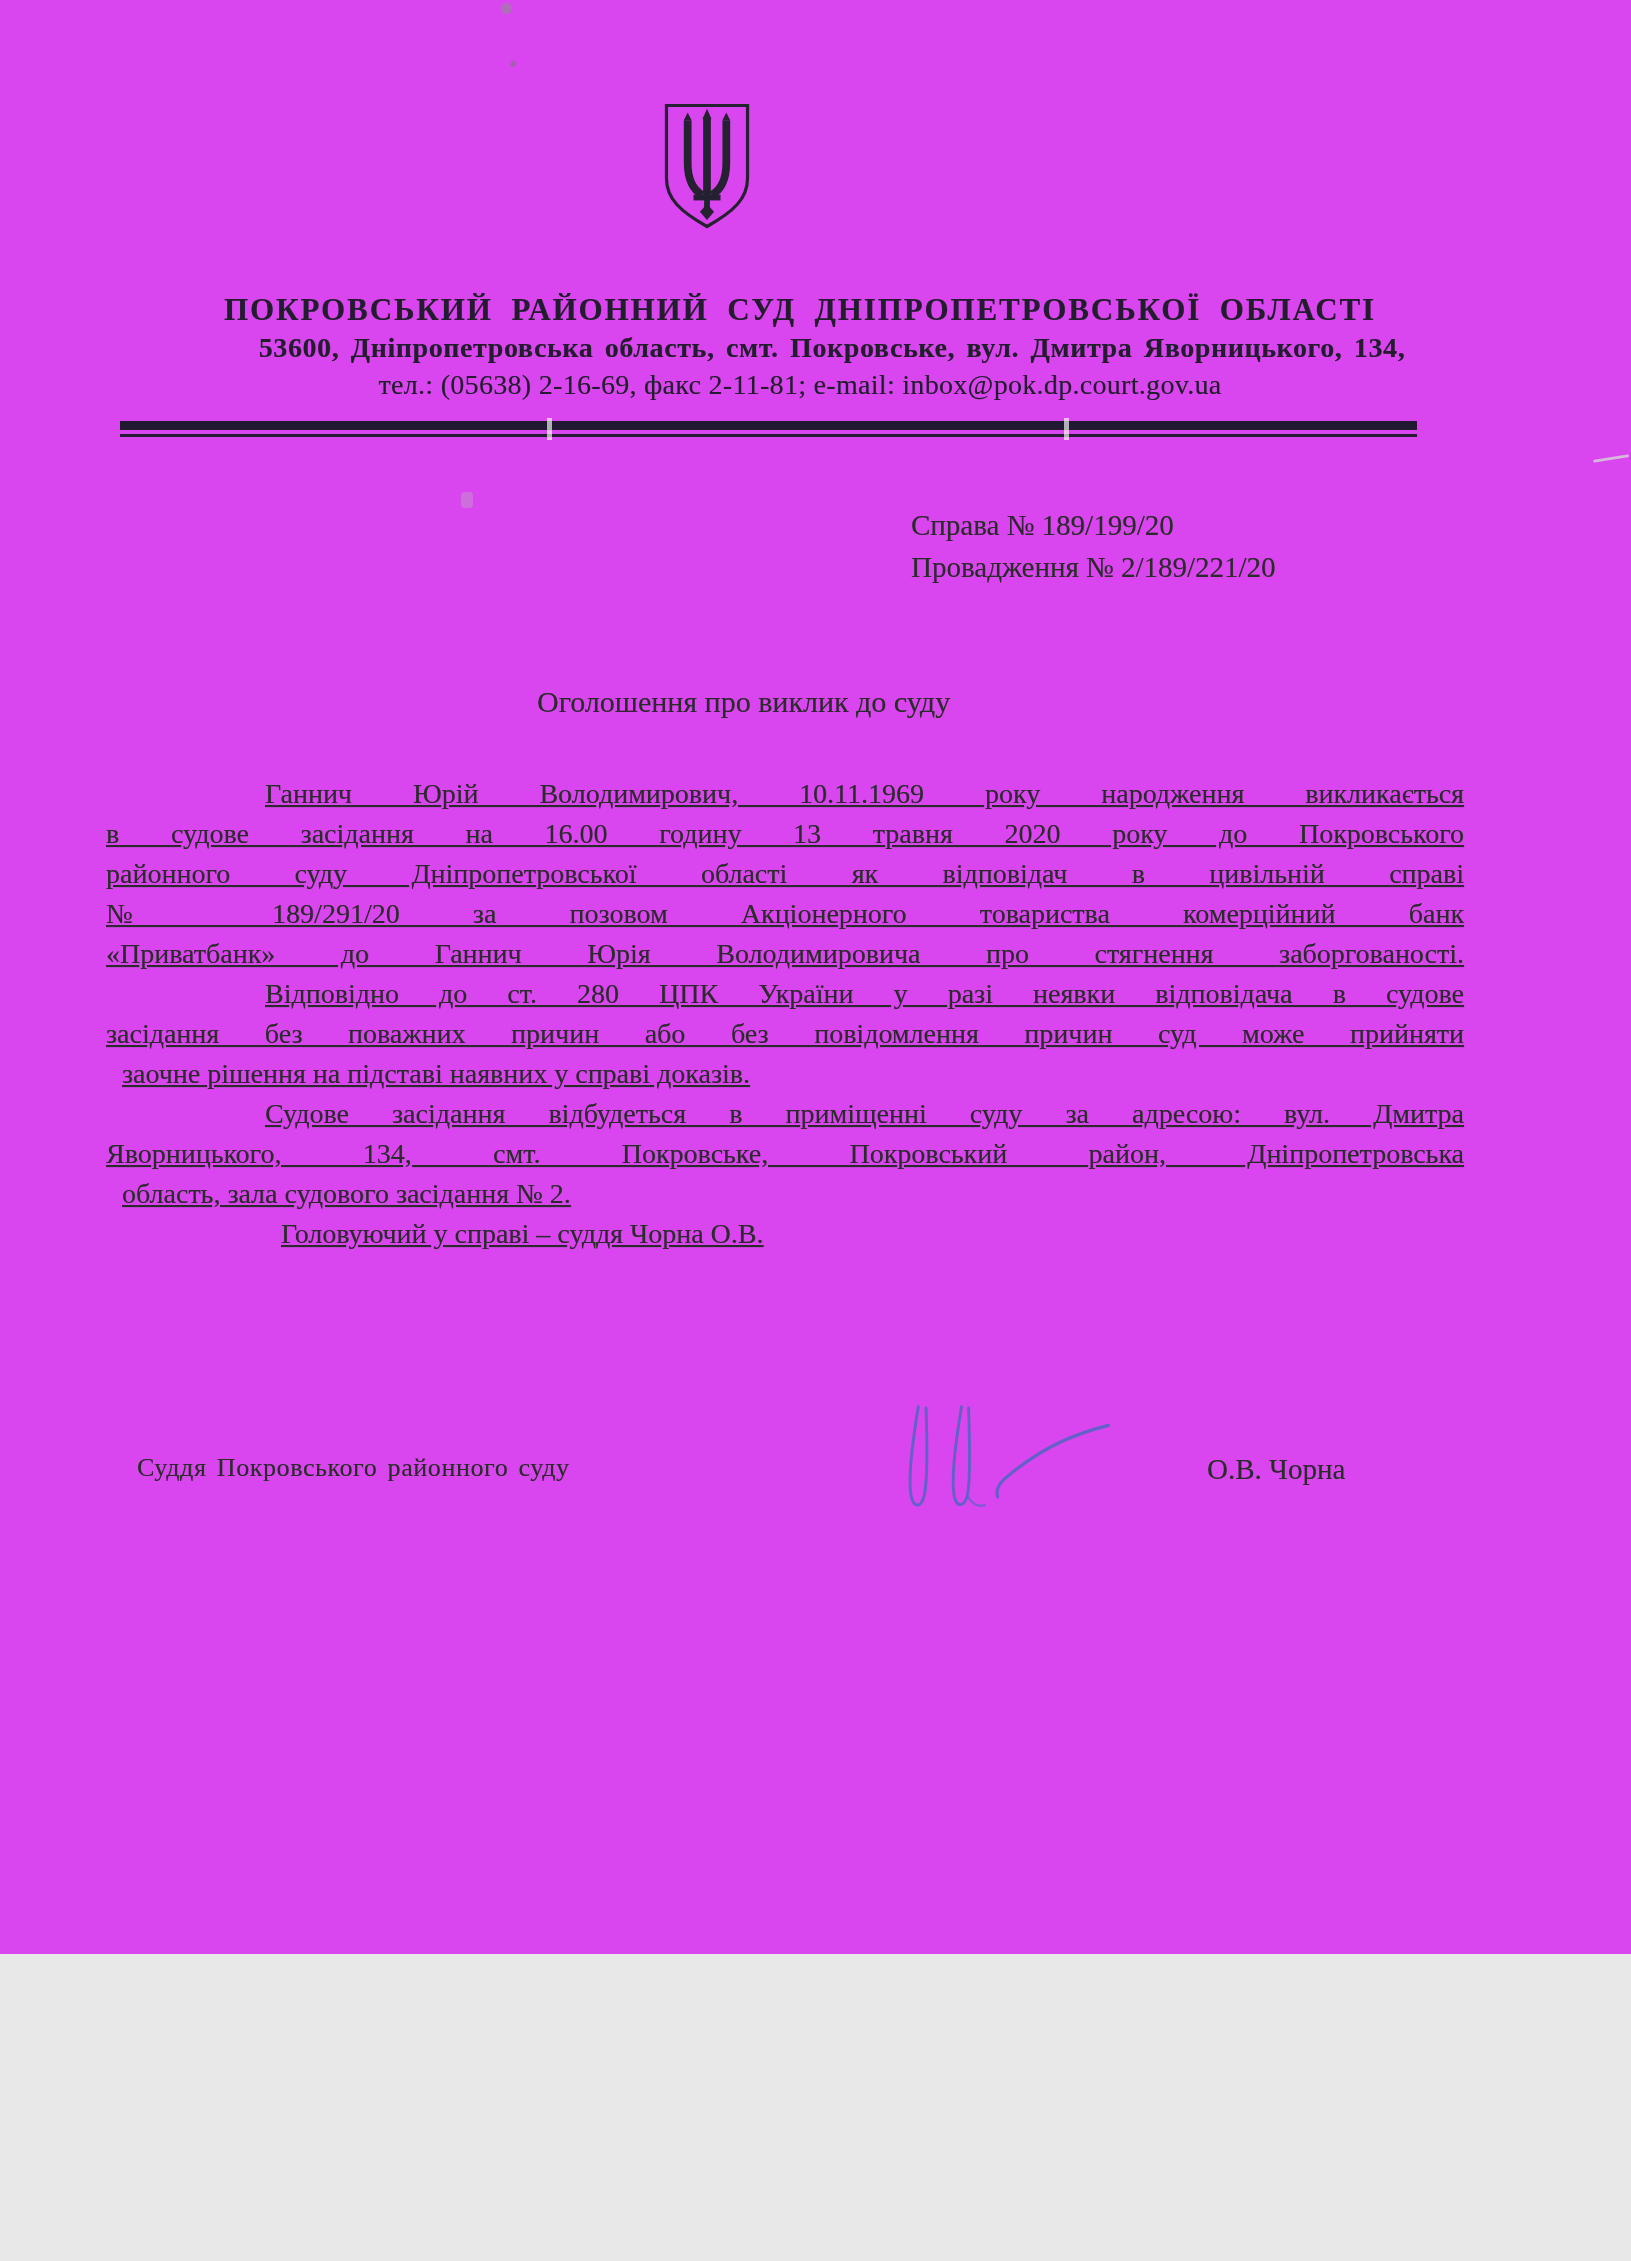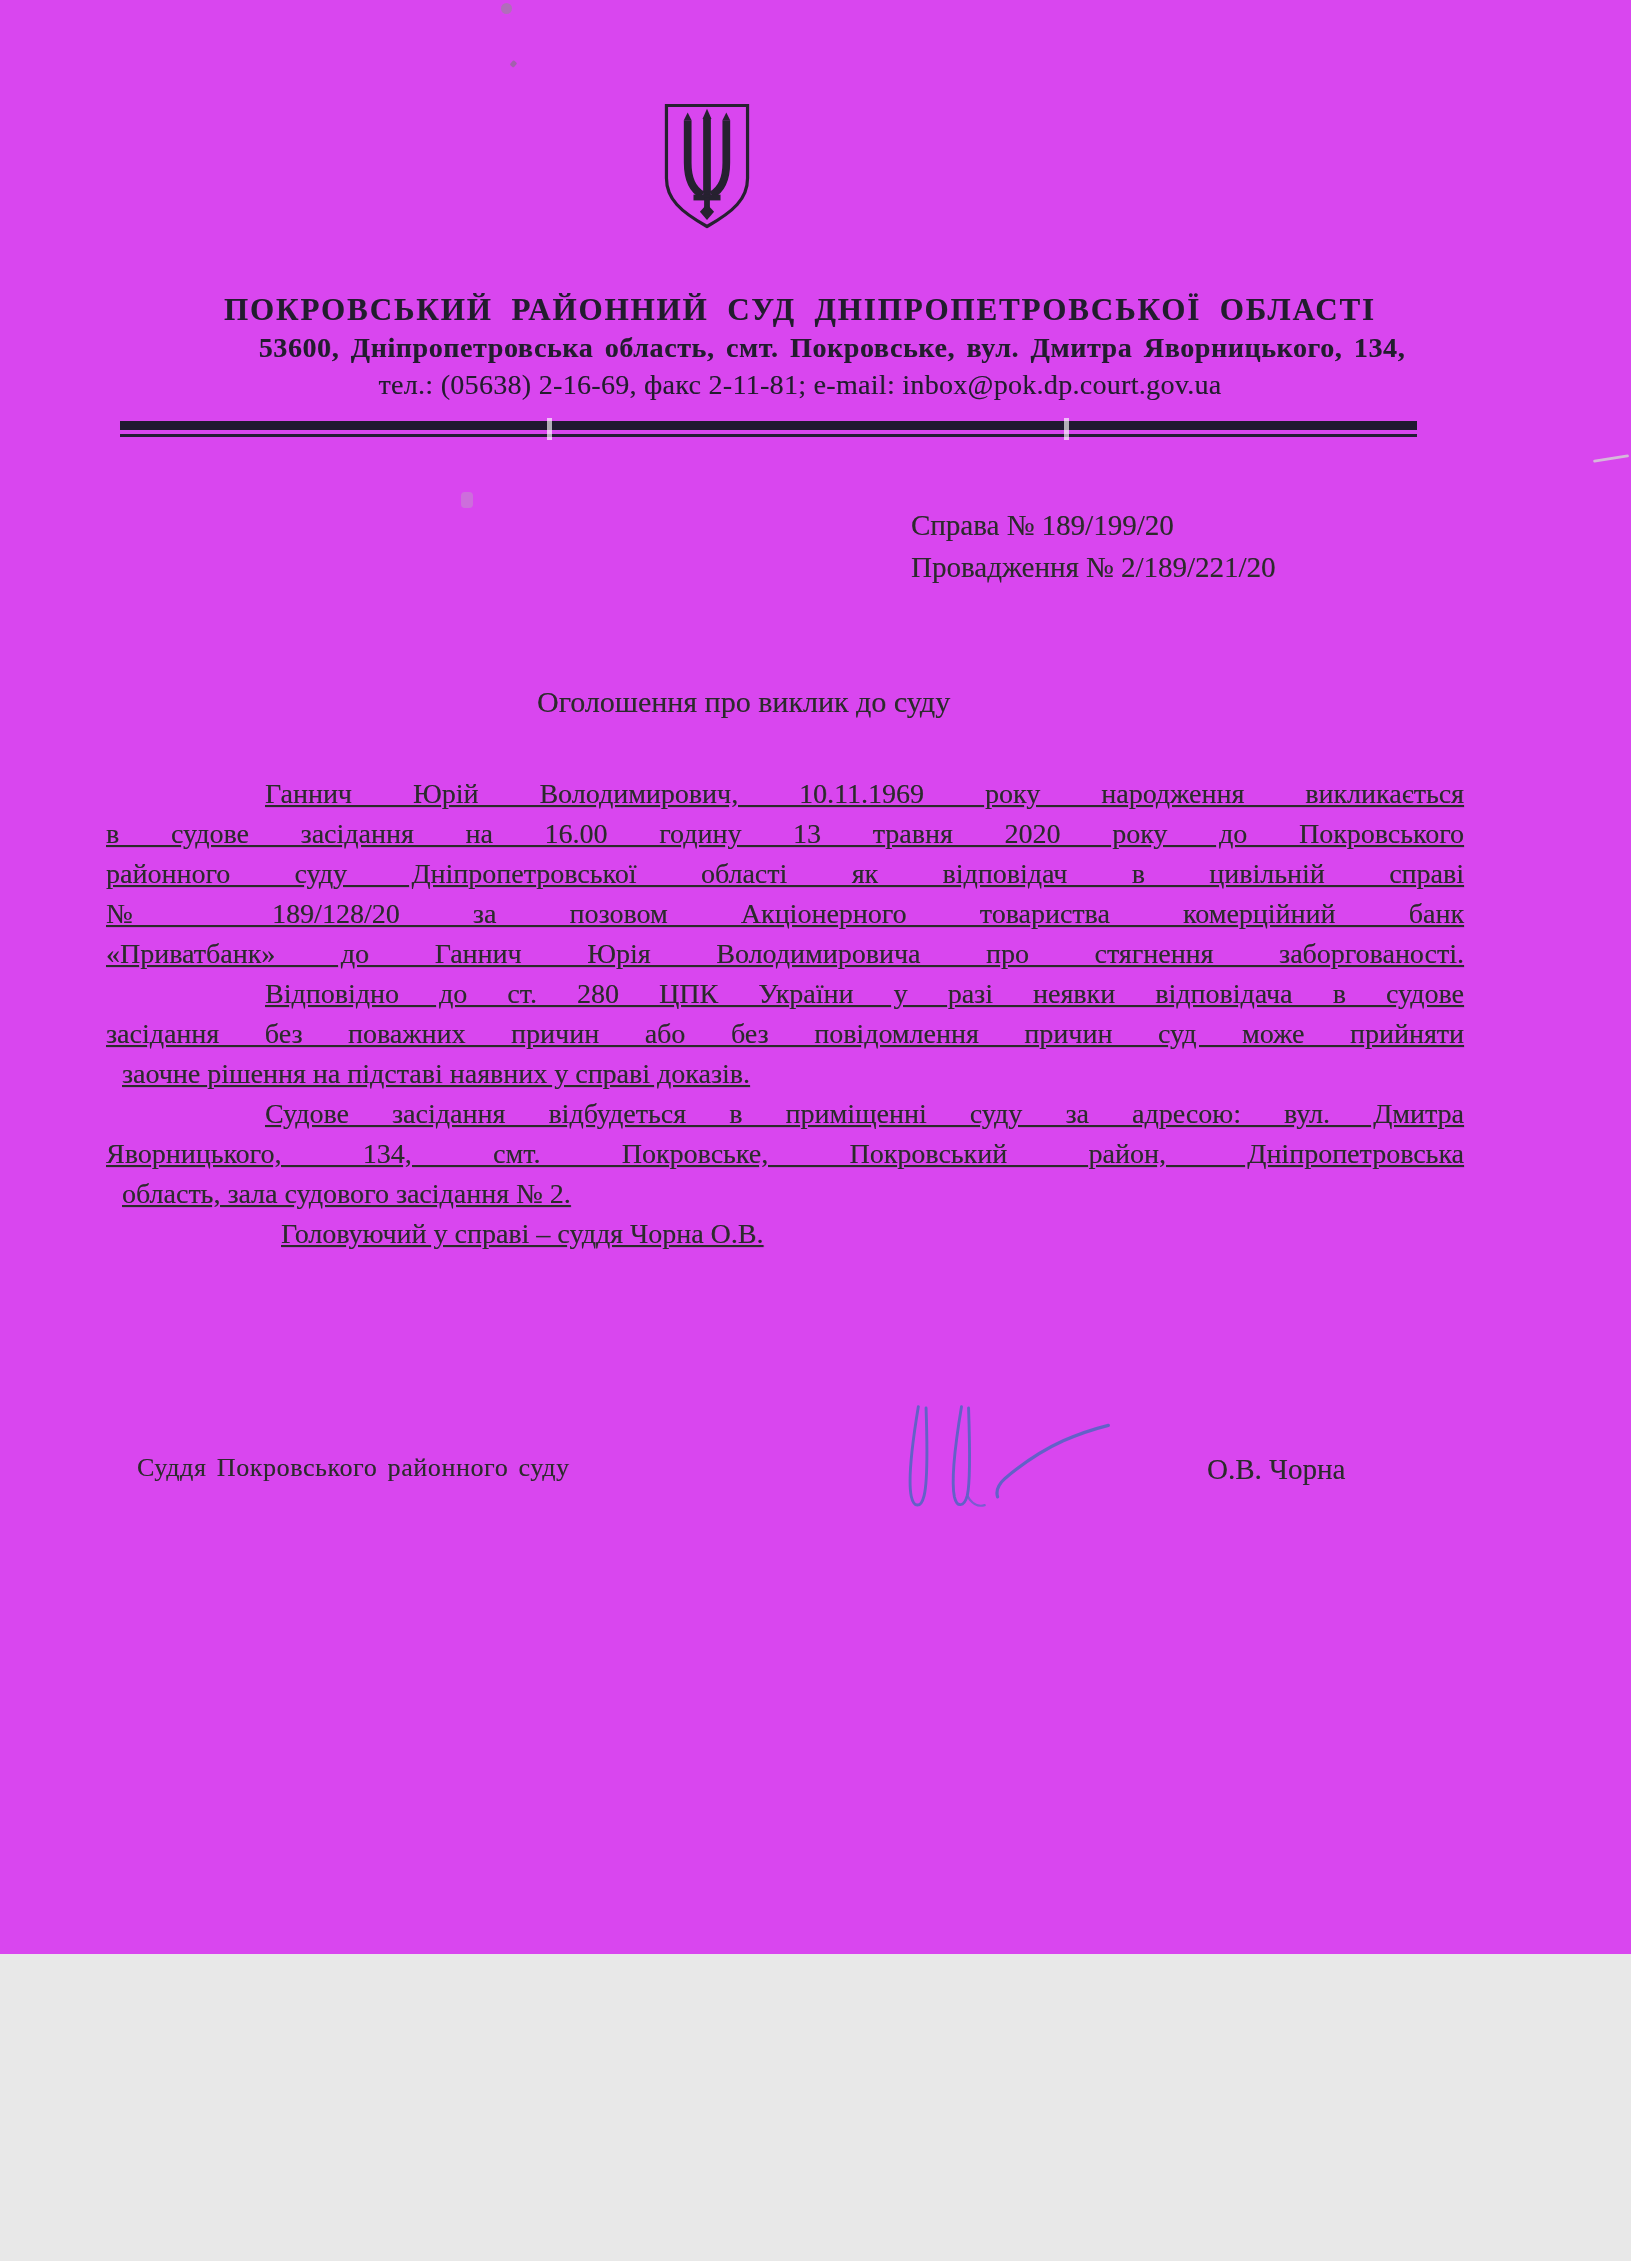--- a/index.html
+++ b/index.html
@@ -104,7 +104,7 @@
     <div class="bl ind soft">Ганнич Юрій Володимирович, 10.11.1969 року народження викликається</div>
     <div class="bl soft">в судове засідання на 16.00 годину 13 травня 2020 року до Покровського</div>
     <div class="bl soft">районного суду Дніпропетровської області як відповідач в цивільній справі</div>
-    <div class="bl soft">№ 189/128/20 за позовом Акціонерного товариства комерційний банк</div>
+    <div class="bl soft">№ 189/291/20 за позовом Акціонерного товариства комерційний банк</div>
     <div class="bl soft">«Приватбанк» до Ганнич Юрія Володимировича про стягнення заборгованості.</div>
     <div class="bl ind soft">Відповідно до ст. 280 ЦПК України у разі неявки відповідача в судове</div>
     <div class="bl soft">засідання без поважних причин або без повідомлення причин суд може прийняти</div>

